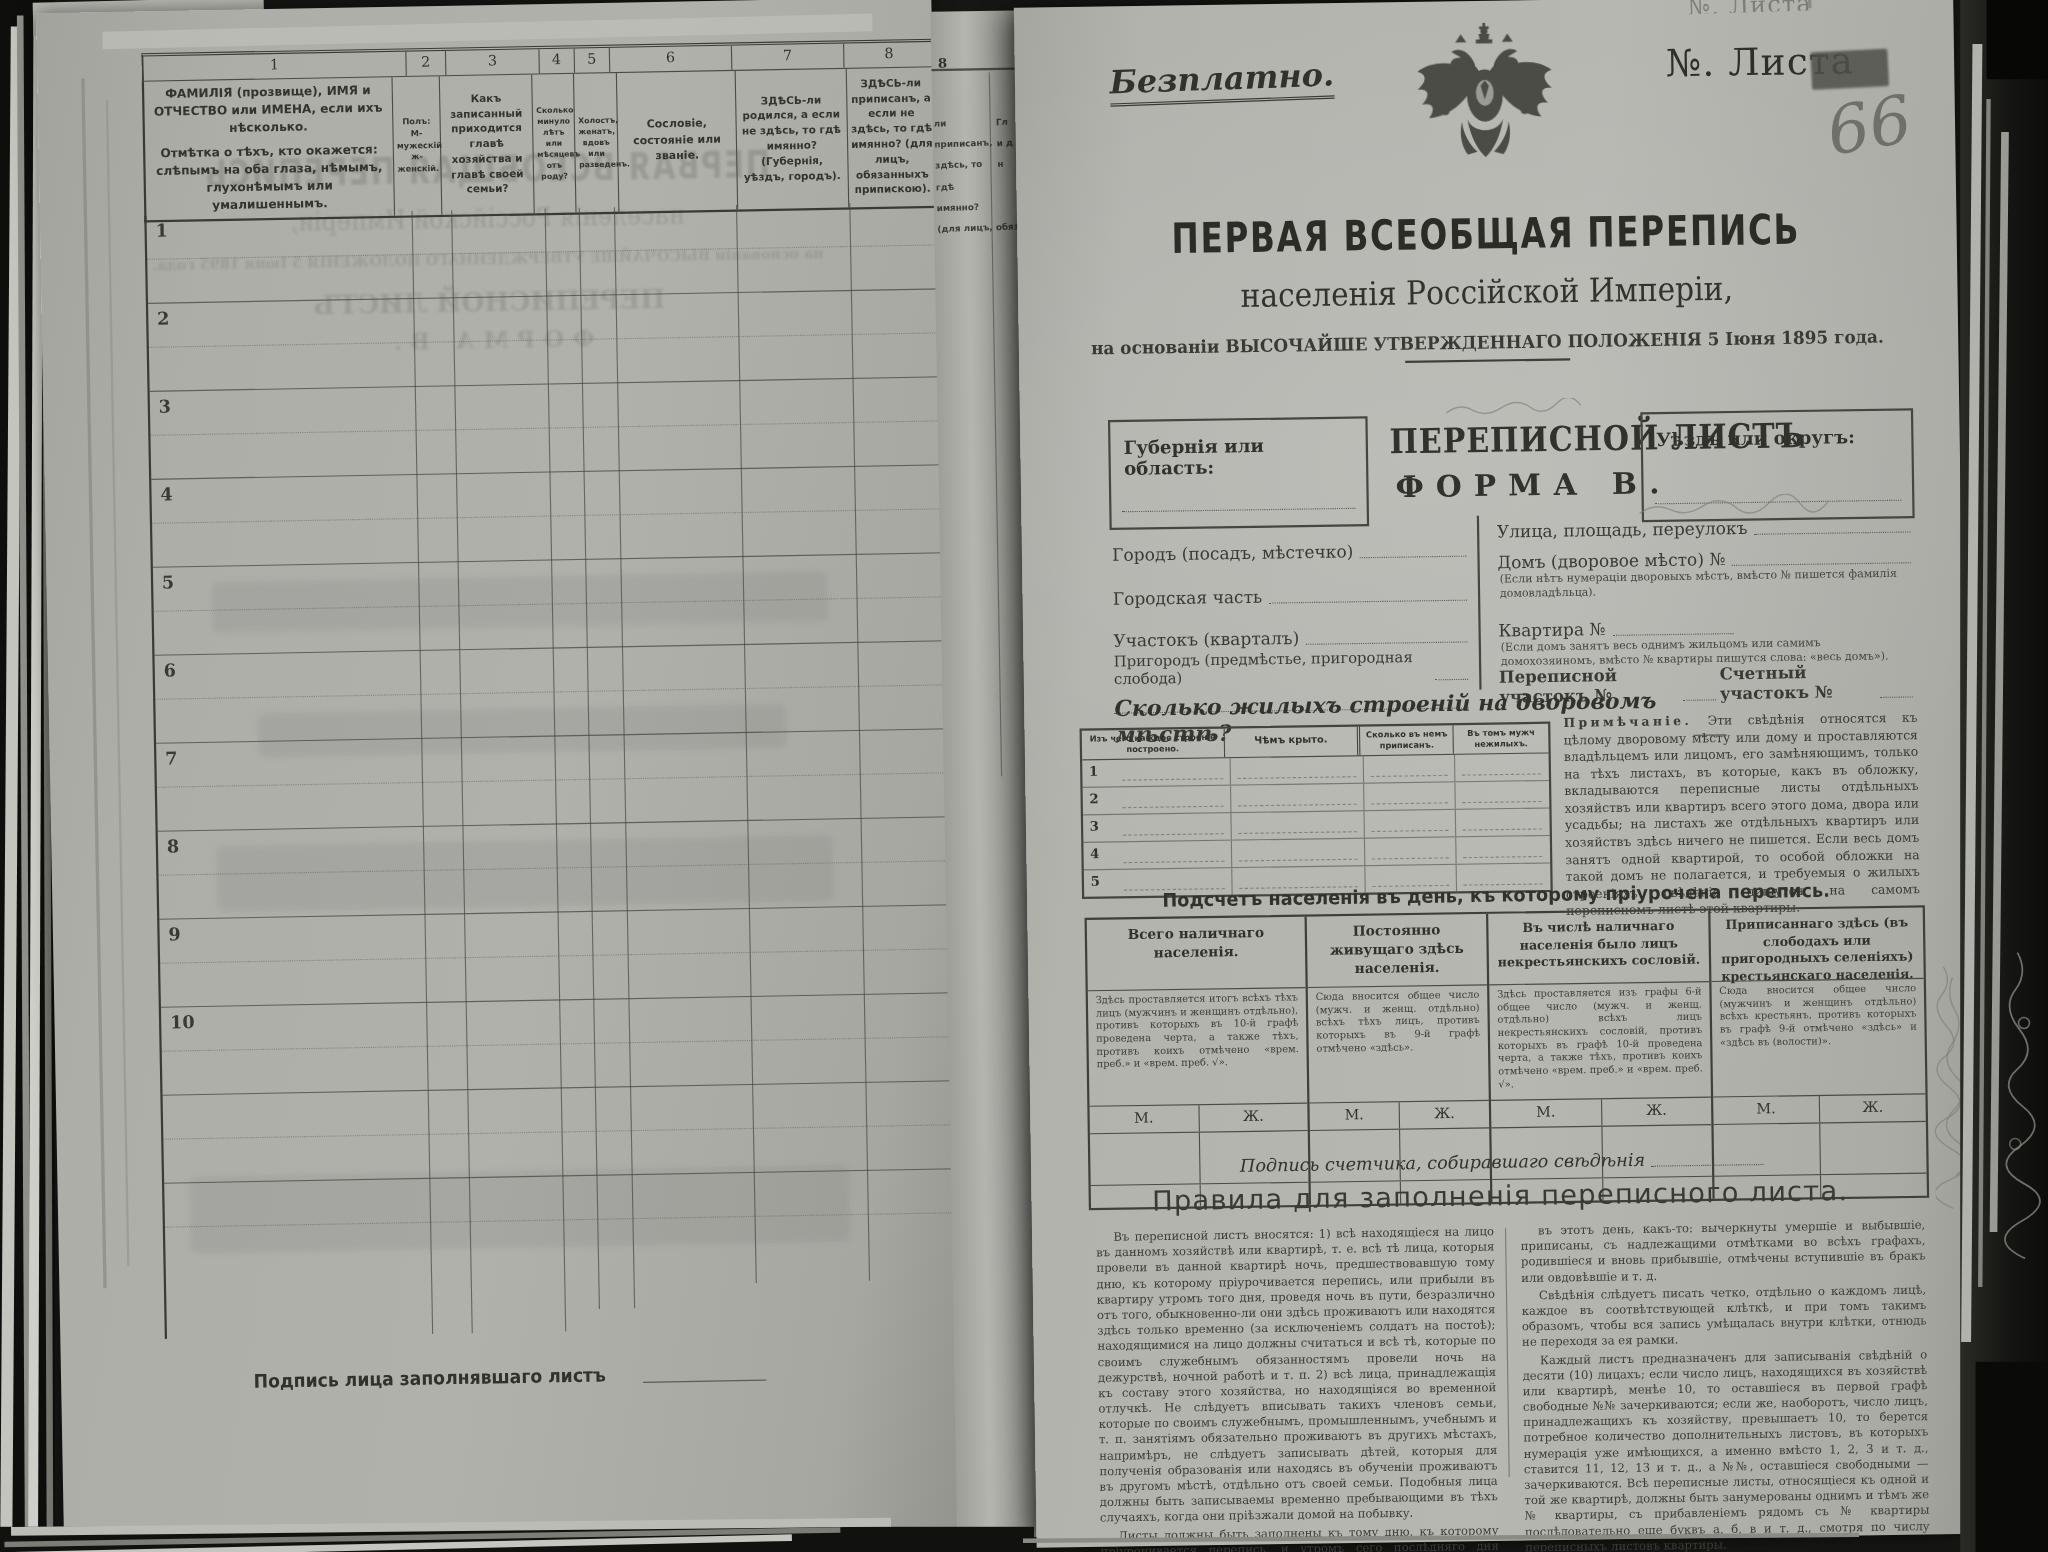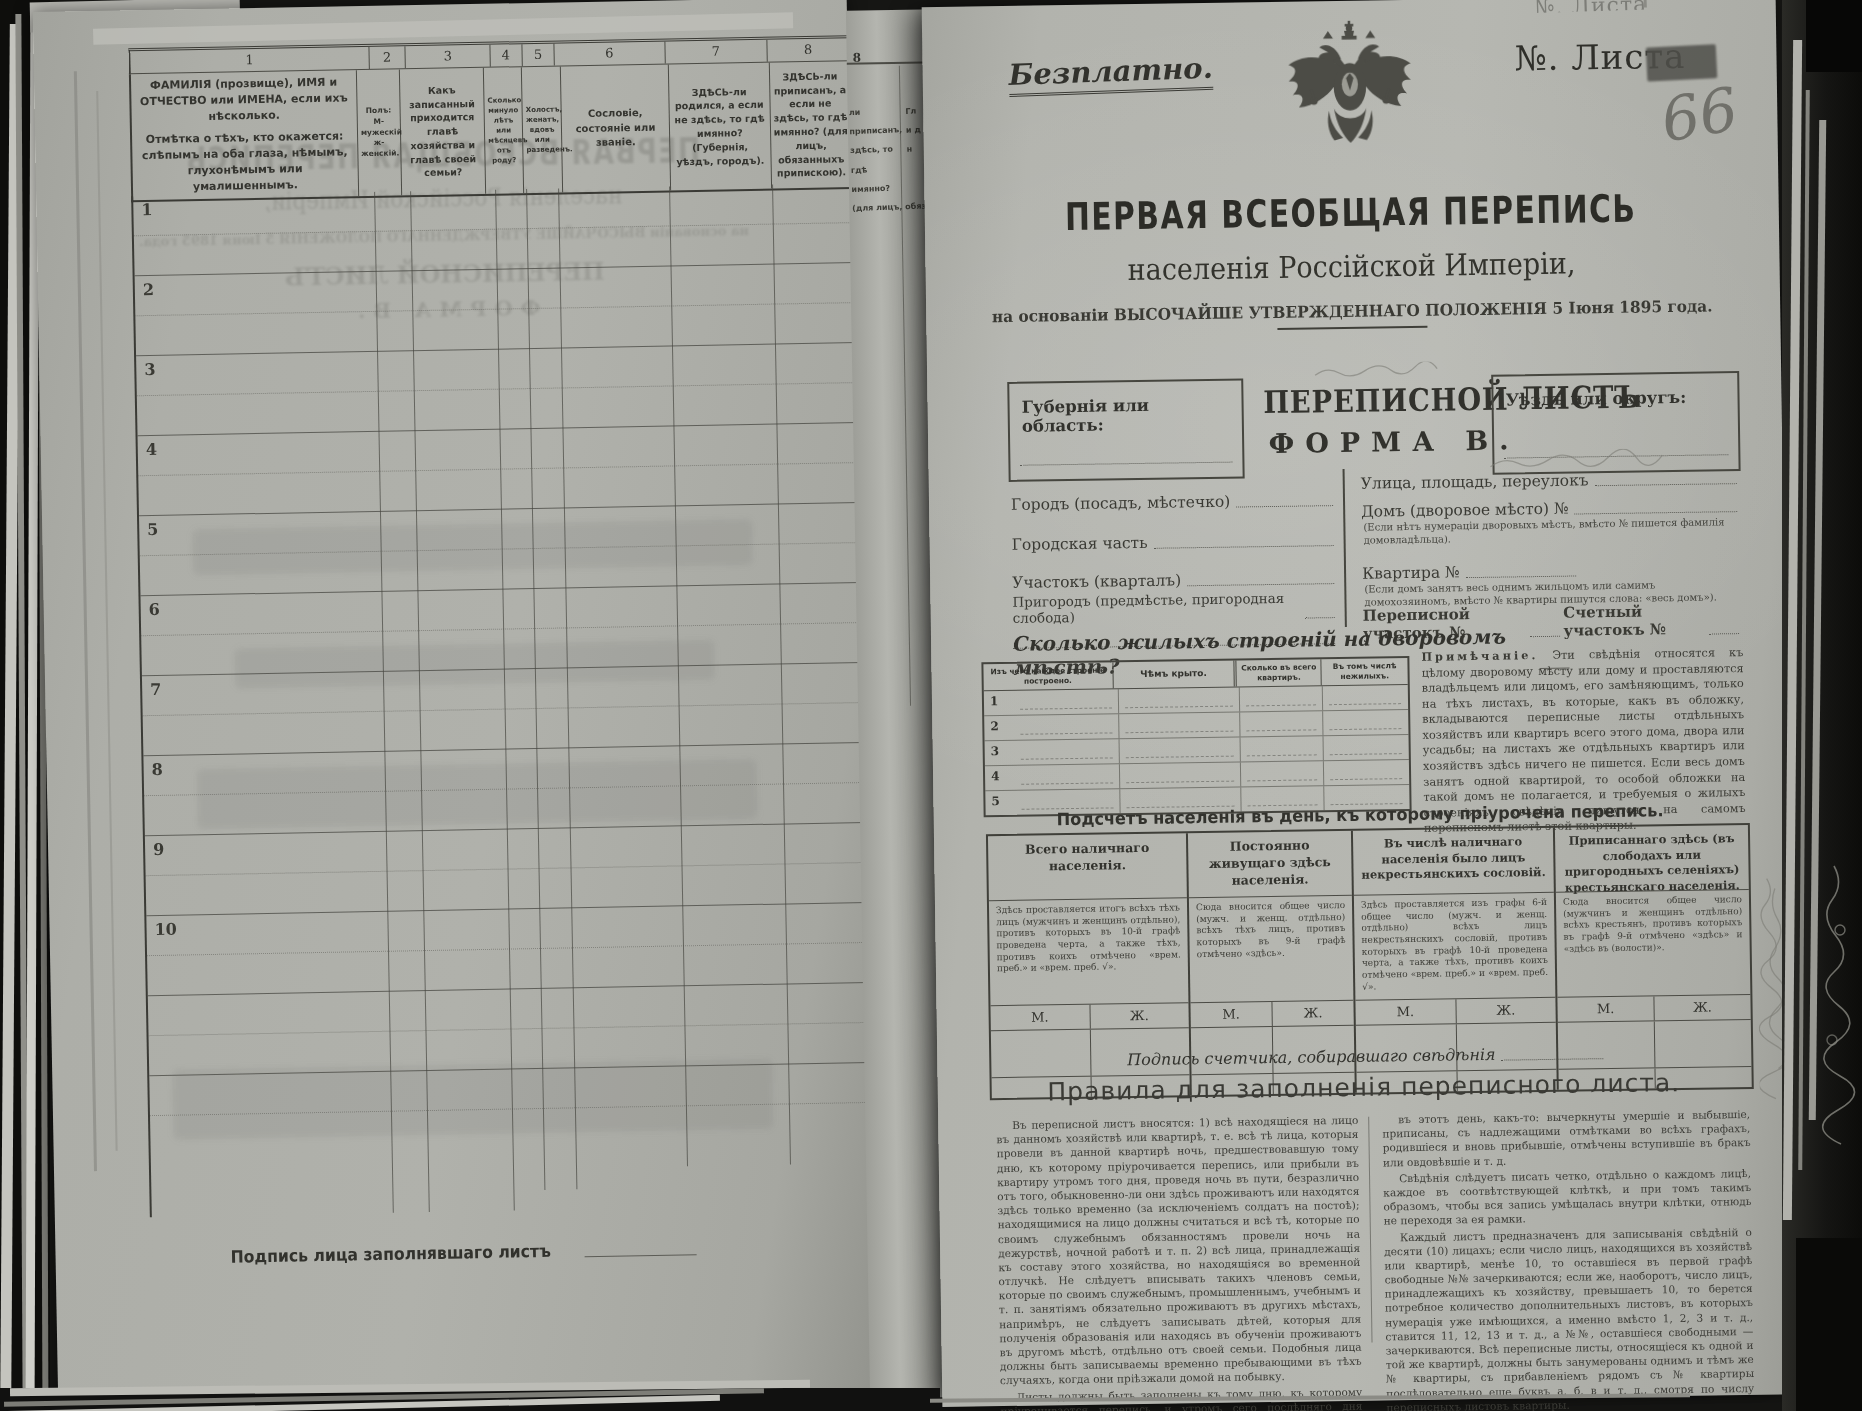--- a/index.html
+++ b/index.html
@@ -349,7 +349,7 @@
       <div class="hd">
         <div class="bc1">Изъ чего каждое строеніе построено.</div>
         <div class="bc2" style="border-left:1px solid #4b4b45;font-size:9px;">Чѣмъ крыто.</div>
-        <div class="bc3">Сколько въ всего квартиръ.</div>
+        <div class="bc3">Сколько въ немъ приписанъ.</div>
         <div class="bc4" style="border-left:1px solid #4b4b45;">Въ томъ числѣ нежилыхъ.</div>
       </div>
       <div class="r">

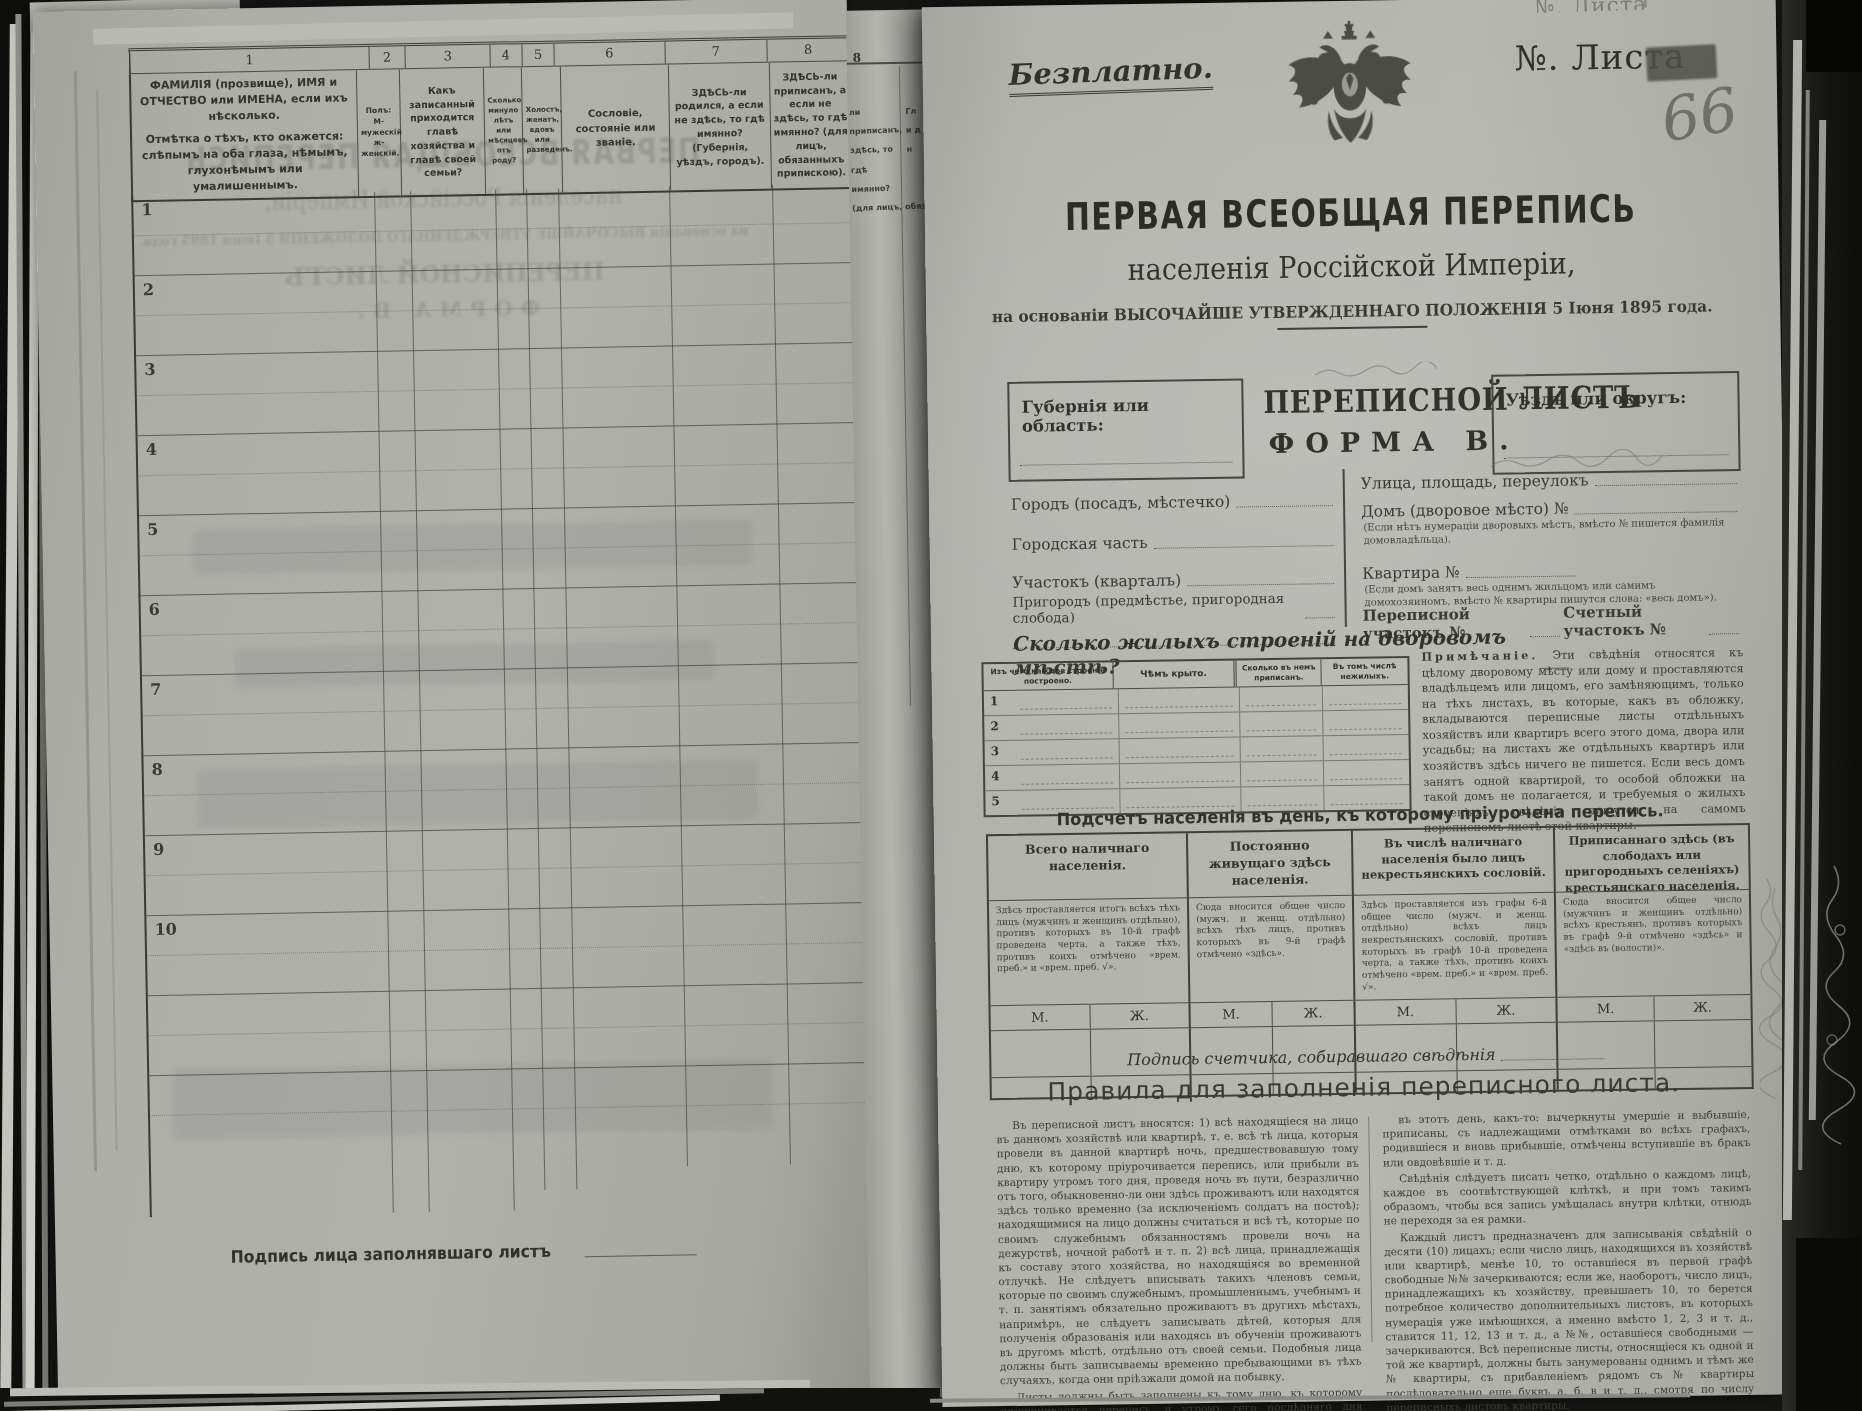--- a/index.html
+++ b/index.html
@@ -350,7 +350,7 @@
         <div class="bc1">Изъ чего каждое строеніе построено.</div>
         <div class="bc2" style="border-left:1px solid #4b4b45;font-size:9px;">Чѣмъ крыто.</div>
         <div class="bc3">Сколько въ немъ приписанъ.</div>
-        <div class="bc4" style="border-left:1px solid #4b4b45;">Въ томъ числѣ нежилыхъ.</div>
+        <div class="bc4" style="border-left:1px solid #4b4b45;">Въ томъ мужч нежилыхъ.</div>
       </div>
       <div class="r">
           <div class="no">1</div>

